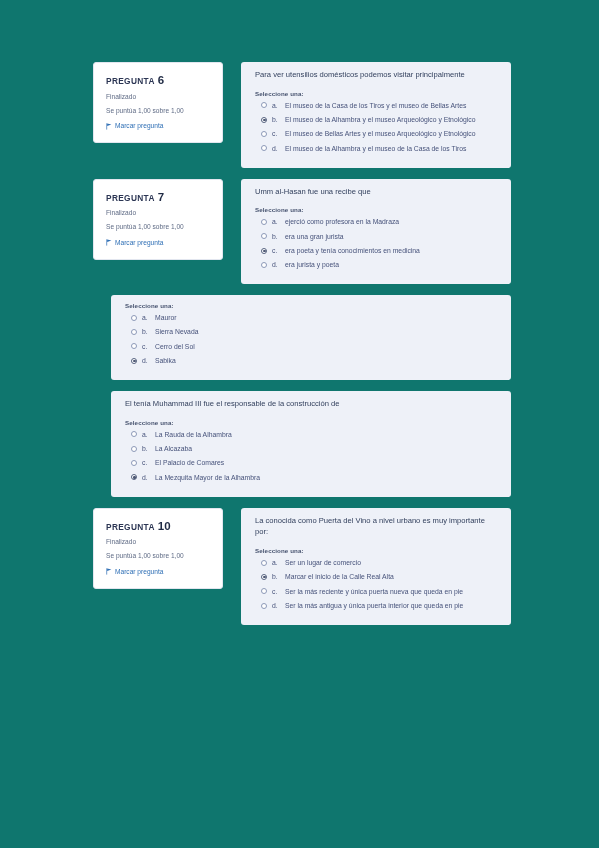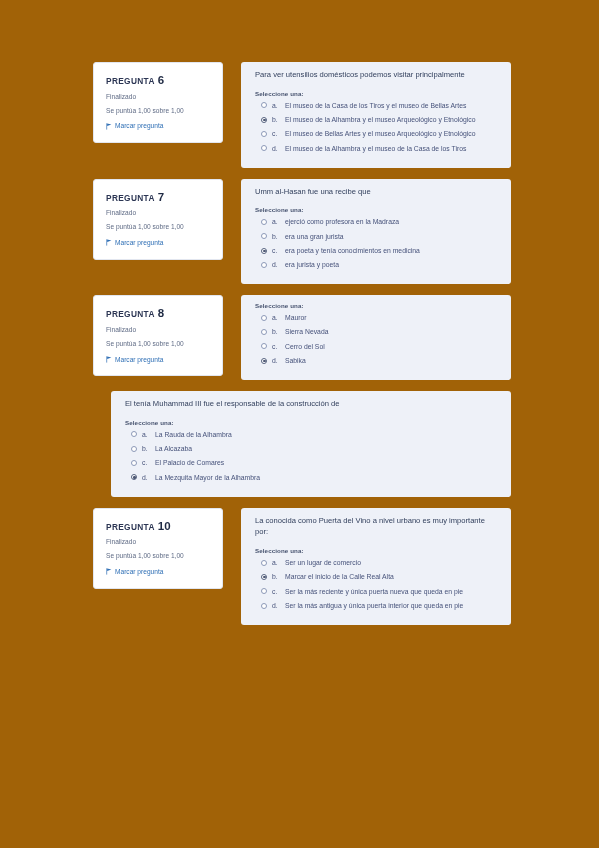--- a/index.html
+++ b/index.html
@@ -16,7 +16,7 @@
     position: relative;
     width: 599px;
     height: 848px;
-    background: #a16207;
+    background: #0f766e;
     overflow: hidden;
   }
   .quiz-list {

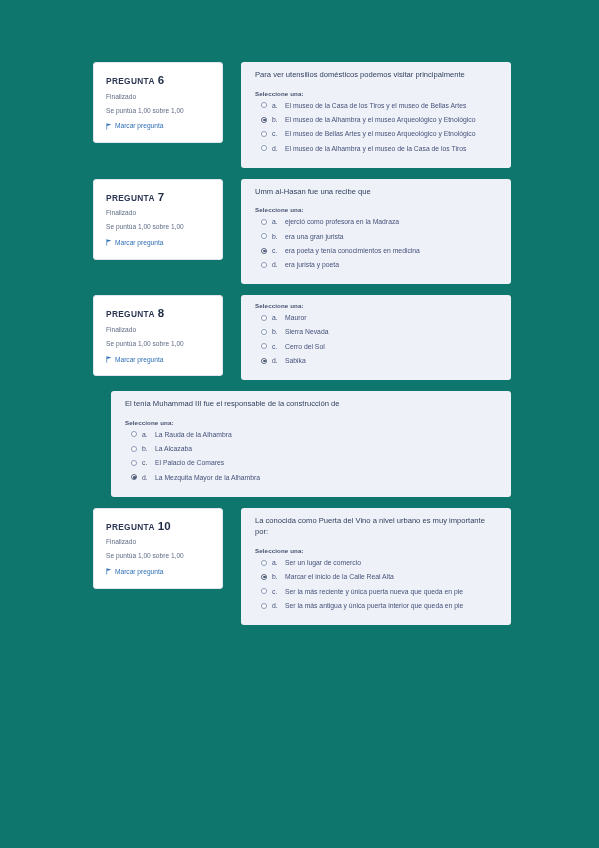--- a/index.html
+++ b/index.html
@@ -258,9 +258,72 @@
   </div>
 
   <div class="question-block">
+    <div class="q-panel">
+      <div class="q-answer-label">Seleccione una:</div>
+      <ul class="q-options">
+  <li class="q-option">
+    <span class="radio"></span>
+    <span class="opt-letter">a.</span>
+    <span class="opt-text">Mauror</span>
+  </li>
+
+  <li class="q-option">
+    <span class="radio"></span>
+    <span class="opt-letter">b.</span>
+    <span class="opt-text">Sierra Nevada</span>
+  </li>
+
+  <li class="q-option">
+    <span class="radio"></span>
+    <span class="opt-letter">c.</span>
+    <span class="opt-text">Cerro del Sol</span>
+  </li>
+
+  <li class="q-option">
+    <span class="radio checked"></span>
+    <span class="opt-letter">d.</span>
+    <span class="opt-text">Sabika</span>
+  </li>
+</ul>
+    </div>
+  </div>
+
+  <div class="question-block">
+    <div class="q-panel">
+      <div class="q-text">El tenía Muhammad III fue el responsable de la construcción de</div>
+      <div class="q-answer-label">Seleccione una:</div>
+      <ul class="q-options">
+  <li class="q-option">
+    <span class="radio"></span>
+    <span class="opt-letter">a.</span>
+    <span class="opt-text">La Rauda de la Alhambra</span>
+  </li>
+
+  <li class="q-option">
+    <span class="radio"></span>
+    <span class="opt-letter">b.</span>
+    <span class="opt-text">La Alcazaba</span>
+  </li>
+
+  <li class="q-option">
+    <span class="radio"></span>
+    <span class="opt-letter">c.</span>
+    <span class="opt-text">El Palacio de Comares</span>
+  </li>
+
+  <li class="q-option">
+    <span class="radio checked"></span>
+    <span class="opt-letter">d.</span>
+    <span class="opt-text">La Mezquita Mayor de la Alhambra</span>
+  </li>
+</ul>
+    </div>
+  </div>
+
+  <div class="question-block">
     <div class="q-info">
       <div class="q-info-title">
-        <span>PREGUNTA</span><span class="qnum">8</span>
+        <span>PREGUNTA</span><span class="qnum">10</span>
       </div>
       <div class="q-state">Finalizado</div>
       <div class="q-grade">Se puntúa 1,00 sobre 1,00</div>
@@ -275,85 +338,6 @@
       </div>
     </div>
     <div class="q-panel">
-      <div class="q-answer-label">Seleccione una:</div>
-      <ul class="q-options">
-  <li class="q-option">
-    <span class="radio"></span>
-    <span class="opt-letter">a.</span>
-    <span class="opt-text">Mauror</span>
-  </li>
-
-  <li class="q-option">
-    <span class="radio"></span>
-    <span class="opt-letter">b.</span>
-    <span class="opt-text">Sierra Nevada</span>
-  </li>
-
-  <li class="q-option">
-    <span class="radio"></span>
-    <span class="opt-letter">c.</span>
-    <span class="opt-text">Cerro del Sol</span>
-  </li>
-
-  <li class="q-option">
-    <span class="radio checked"></span>
-    <span class="opt-letter">d.</span>
-    <span class="opt-text">Sabika</span>
-  </li>
-</ul>
-    </div>
-  </div>
-
-  <div class="question-block">
-    <div class="q-panel">
-      <div class="q-text">El tenía Muhammad III fue el responsable de la construcción de</div>
-      <div class="q-answer-label">Seleccione una:</div>
-      <ul class="q-options">
-  <li class="q-option">
-    <span class="radio"></span>
-    <span class="opt-letter">a.</span>
-    <span class="opt-text">La Rauda de la Alhambra</span>
-  </li>
-
-  <li class="q-option">
-    <span class="radio"></span>
-    <span class="opt-letter">b.</span>
-    <span class="opt-text">La Alcazaba</span>
-  </li>
-
-  <li class="q-option">
-    <span class="radio"></span>
-    <span class="opt-letter">c.</span>
-    <span class="opt-text">El Palacio de Comares</span>
-  </li>
-
-  <li class="q-option">
-    <span class="radio checked"></span>
-    <span class="opt-letter">d.</span>
-    <span class="opt-text">La Mezquita Mayor de la Alhambra</span>
-  </li>
-</ul>
-    </div>
-  </div>
-
-  <div class="question-block">
-    <div class="q-info">
-      <div class="q-info-title">
-        <span>PREGUNTA</span><span class="qnum">10</span>
-      </div>
-      <div class="q-state">Finalizado</div>
-      <div class="q-grade">Se puntúa 1,00 sobre 1,00</div>
-      <div class="q-flag">
-        <span class="flag-icon">
-          <svg width="6" height="7" viewBox="0 0 6 7" xmlns="http://www.w3.org/2000/svg">
-            <path d="M0.7 0.3 L0.7 6.6" stroke="#2f6fb5" stroke-width="0.7" fill="none"></path>
-            <path d="M1.1 0.5 L5.4 1.5 L1.1 3.1 Z" fill="#2f6fb5"></path>
-          </svg>
-        </span>
-        <span>Marcar pregunta</span>
-      </div>
-    </div>
-    <div class="q-panel">
       <div class="q-text">La conocida como Puerta del Vino a nivel urbano es muy importante por:</div>
       <div class="q-answer-label">Seleccione una:</div>
       <ul class="q-options">

